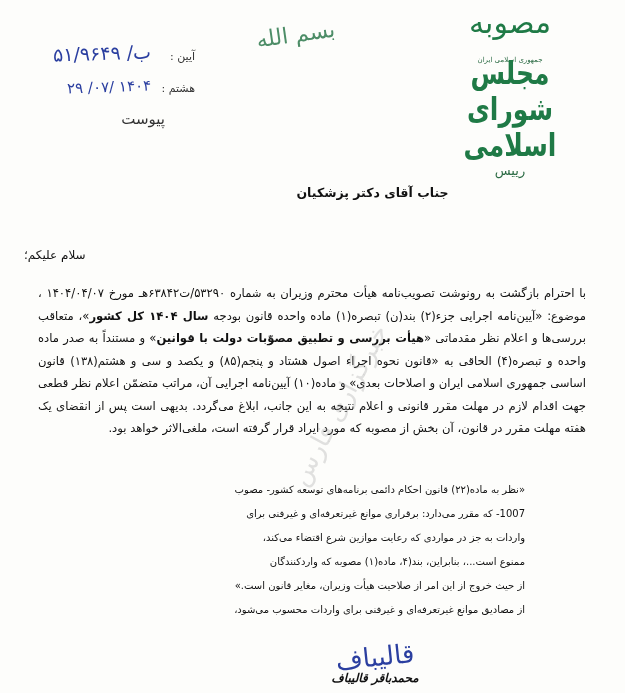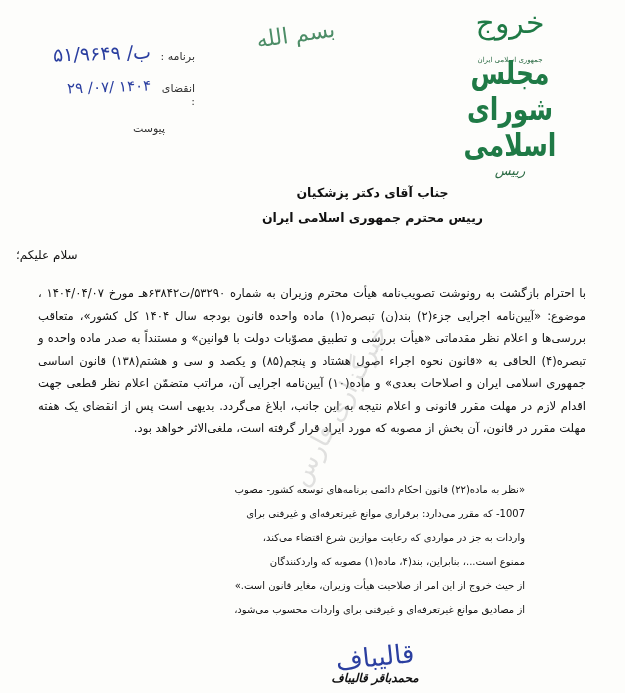--- a/index.html
+++ b/index.html
@@ -209,7 +209,7 @@
 
   <div class="letterhead">
     <div class="emblem">
-      <div class="emblem-mark">خروج</div>
+      <div class="emblem-mark">مصوبه</div>
       <div class="emblem-sub">جمهوری اسلامی ایران</div>
       <div class="emblem-name">مجلس شورای اسلامی</div>
       <div class="emblem-role">رییس</div>

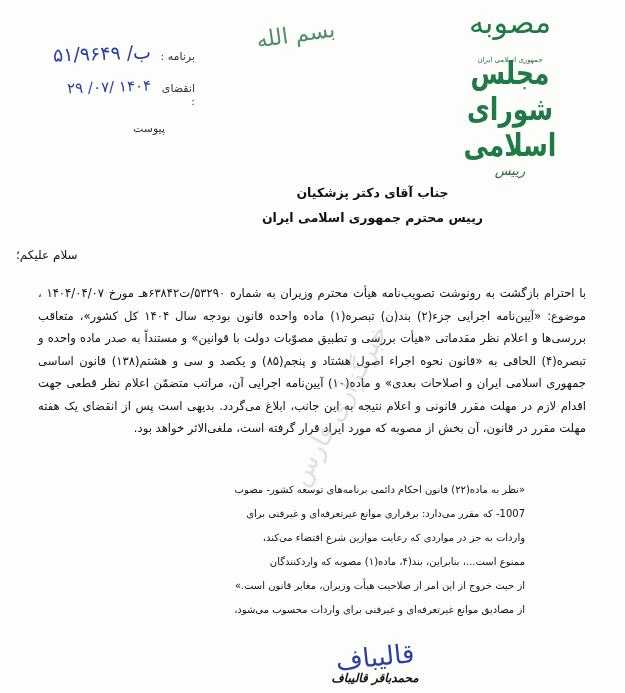--- a/index.html
+++ b/index.html
@@ -219,7 +219,7 @@
 
   <div class="reg-block">
     <div class="reg-row">
-      <span class="reg-label">برنامه :</span>
+      <span class="reg-label">آیین :</span>
       <span class="reg-value">ب/ ۵۱/۹۶۴۹</span>
     </div>
     <div class="reg-row third">

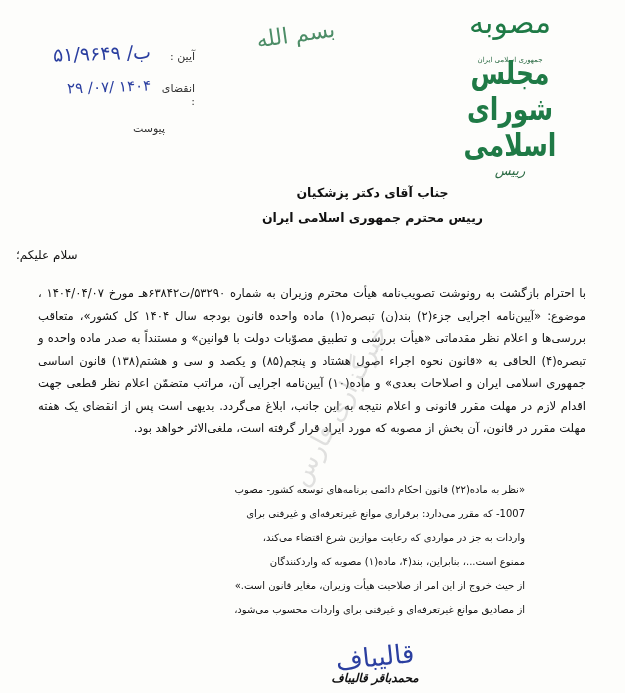--- a/index.html
+++ b/index.html
@@ -223,7 +223,7 @@
       <span class="reg-value">ب/ ۵۱/۹۶۴۹</span>
     </div>
     <div class="reg-row third">
-      <span class="reg-label">انقضای :</span>
+      <span class="reg-label">هشتم :</span>
       <span class="reg-value">۱۴۰۴ /۰۷/ ۲۹</span>
     </div>
     <div class="reg-note">پیوست</div>

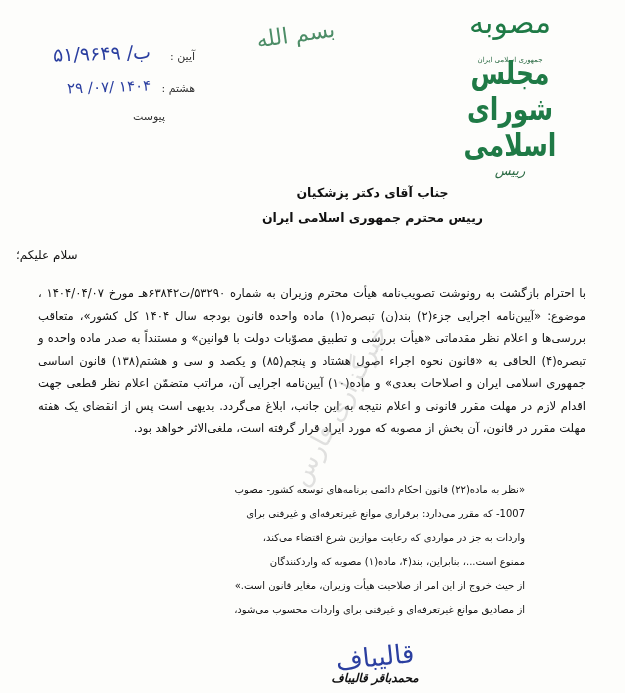--- a/index.html
+++ b/index.html
@@ -104,7 +104,7 @@
     font-size: 15px;
   }
   .reg-note {
-    font-size: 11px;
+    font-size: 15px;
     color: #333;
     margin-top: 2px;
     margin-right: 30px;

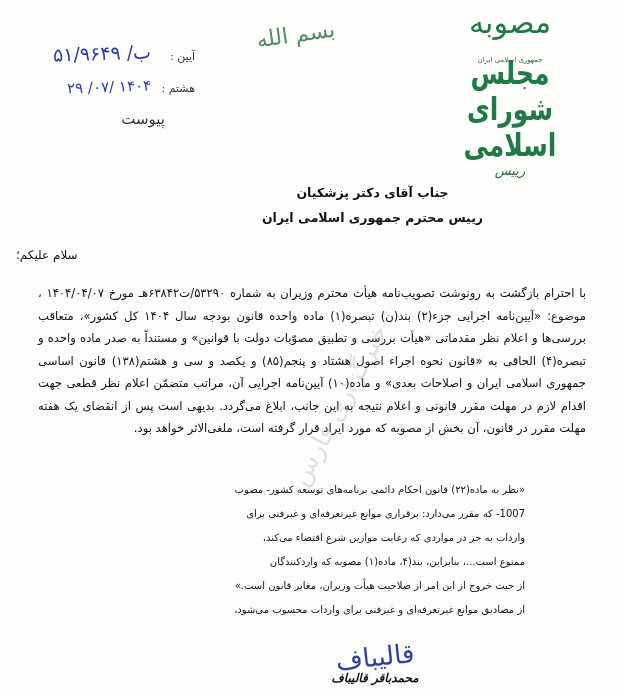--- a/index.html
+++ b/index.html
@@ -58,7 +58,6 @@
     font-size: 13px;
     color: #2b6b44;
     margin-top: 10px;
-    font-style: italic;
   }
   .seal {
     position: absolute;

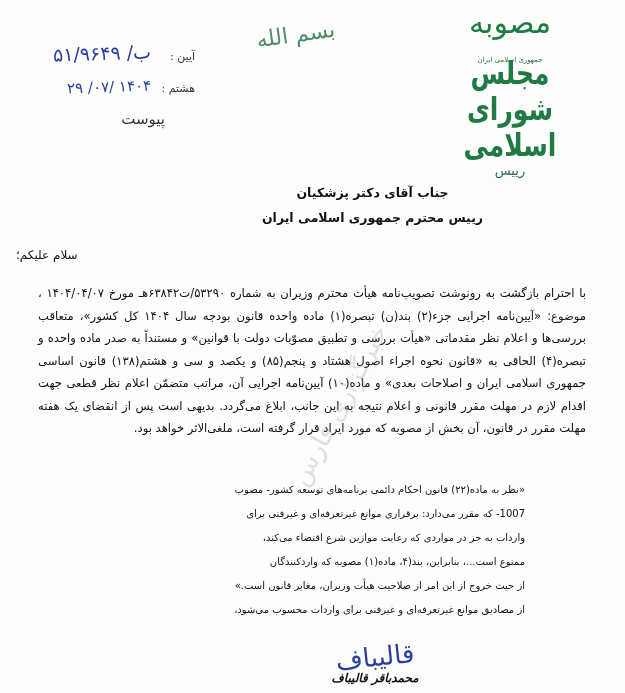--- a/index.html
+++ b/index.html
@@ -230,7 +230,6 @@
 
   <div class="addressee">
     <div>جناب آقای دکتر پزشکیان</div>
-    <div>رییس محترم جمهوری اسلامی ایران</div>
   </div>
 
   <div class="greeting">سلام علیکم؛</div>

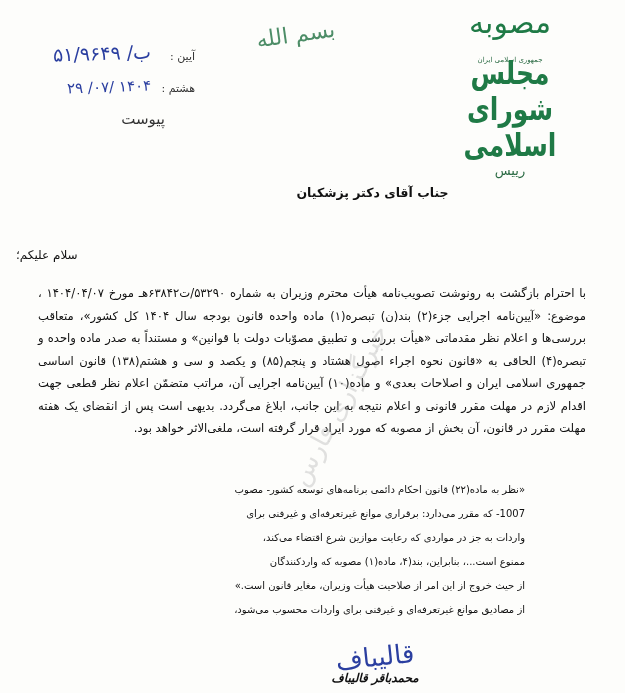--- a/index.html
+++ b/index.html
@@ -129,7 +129,7 @@
     left: 0;
     width: 625px;
     text-align: left;
-    padding-left: 16px;
+    padding-left: 24px;
     box-sizing: border-box;
     font-size: 12px;
     color: #111;

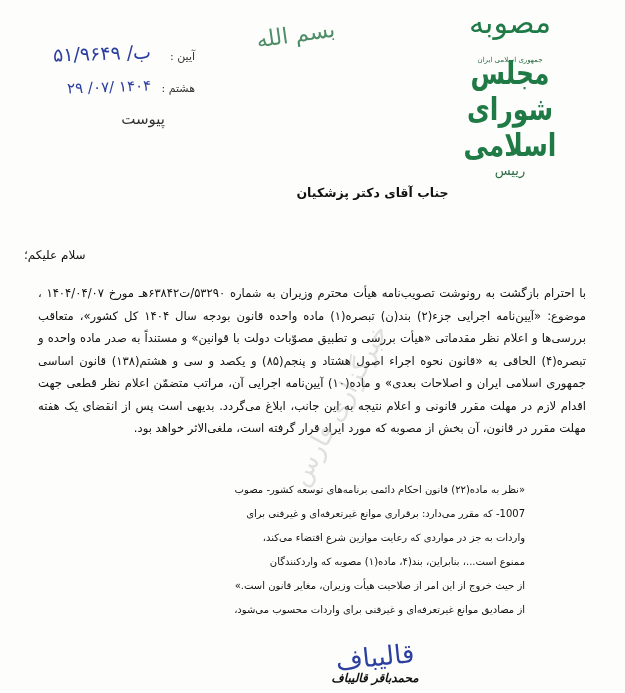--- a/index.html
+++ b/index.html
@@ -149,7 +149,7 @@
     margin: 0;
   }
   .bold {
-    font-weight: normal;
+    font-weight: bold;
     margin-top: 35px;
   }
   .quoted {

